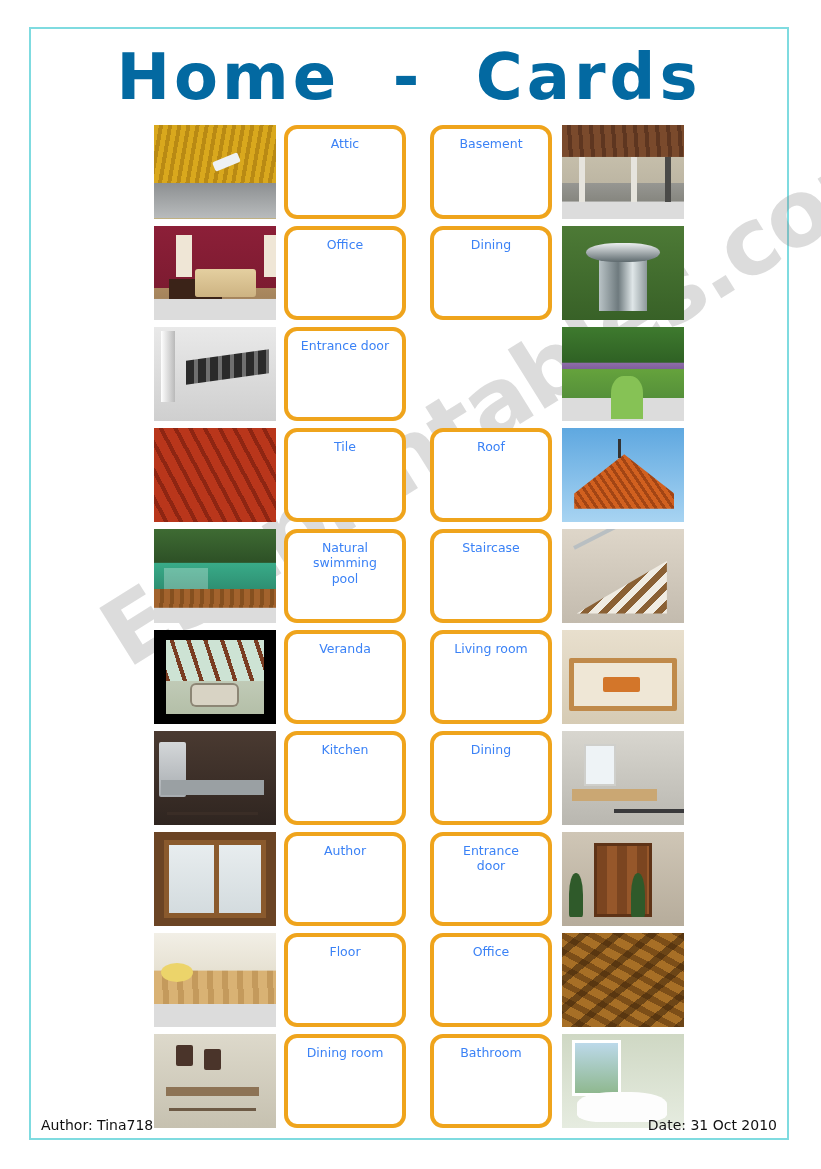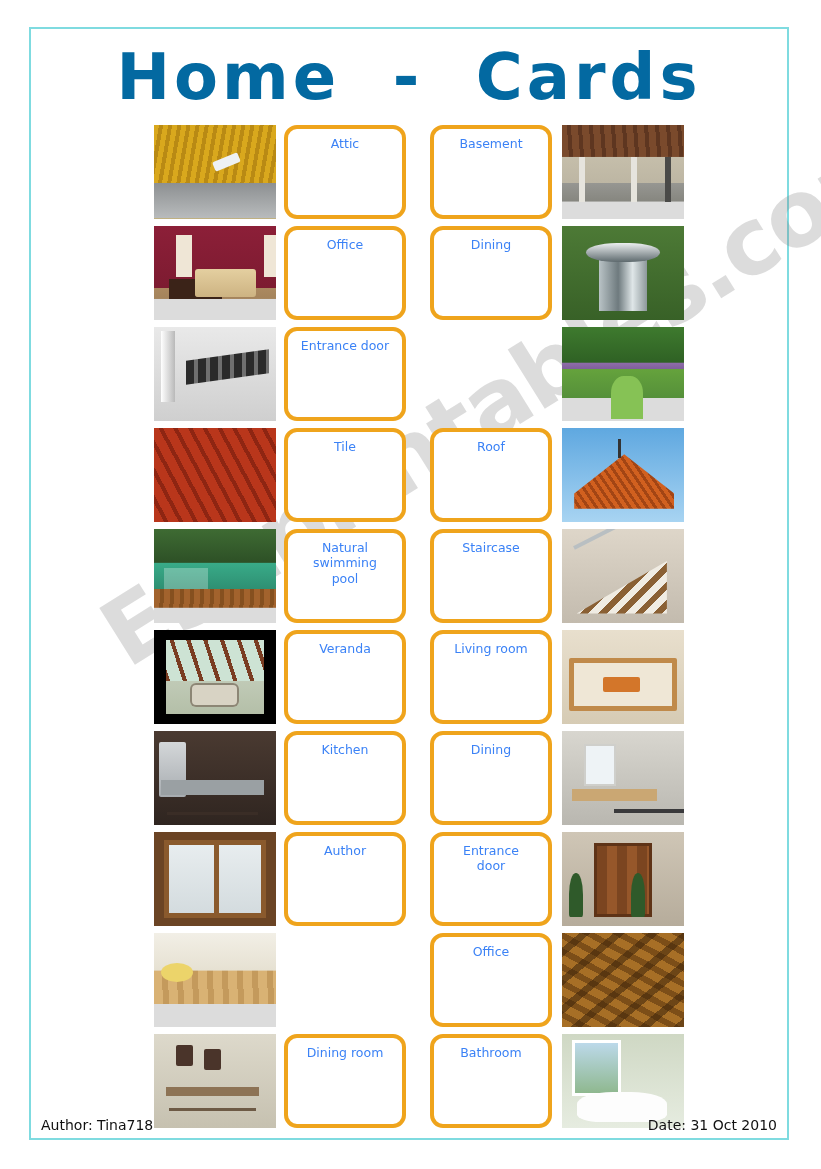--- a/index.html
+++ b/index.html
@@ -474,6 +474,11 @@
             <span class="ph ph-floor"></span>
           </div>
       </div>
+      <div class="cell col-card-l">
+        <div class="card">
+            <span class="label">Floor</span>
+          </div>
+      </div>
       <div class="cell col-card-r">
         <div class="card">
             <span class="label">Office</span>

